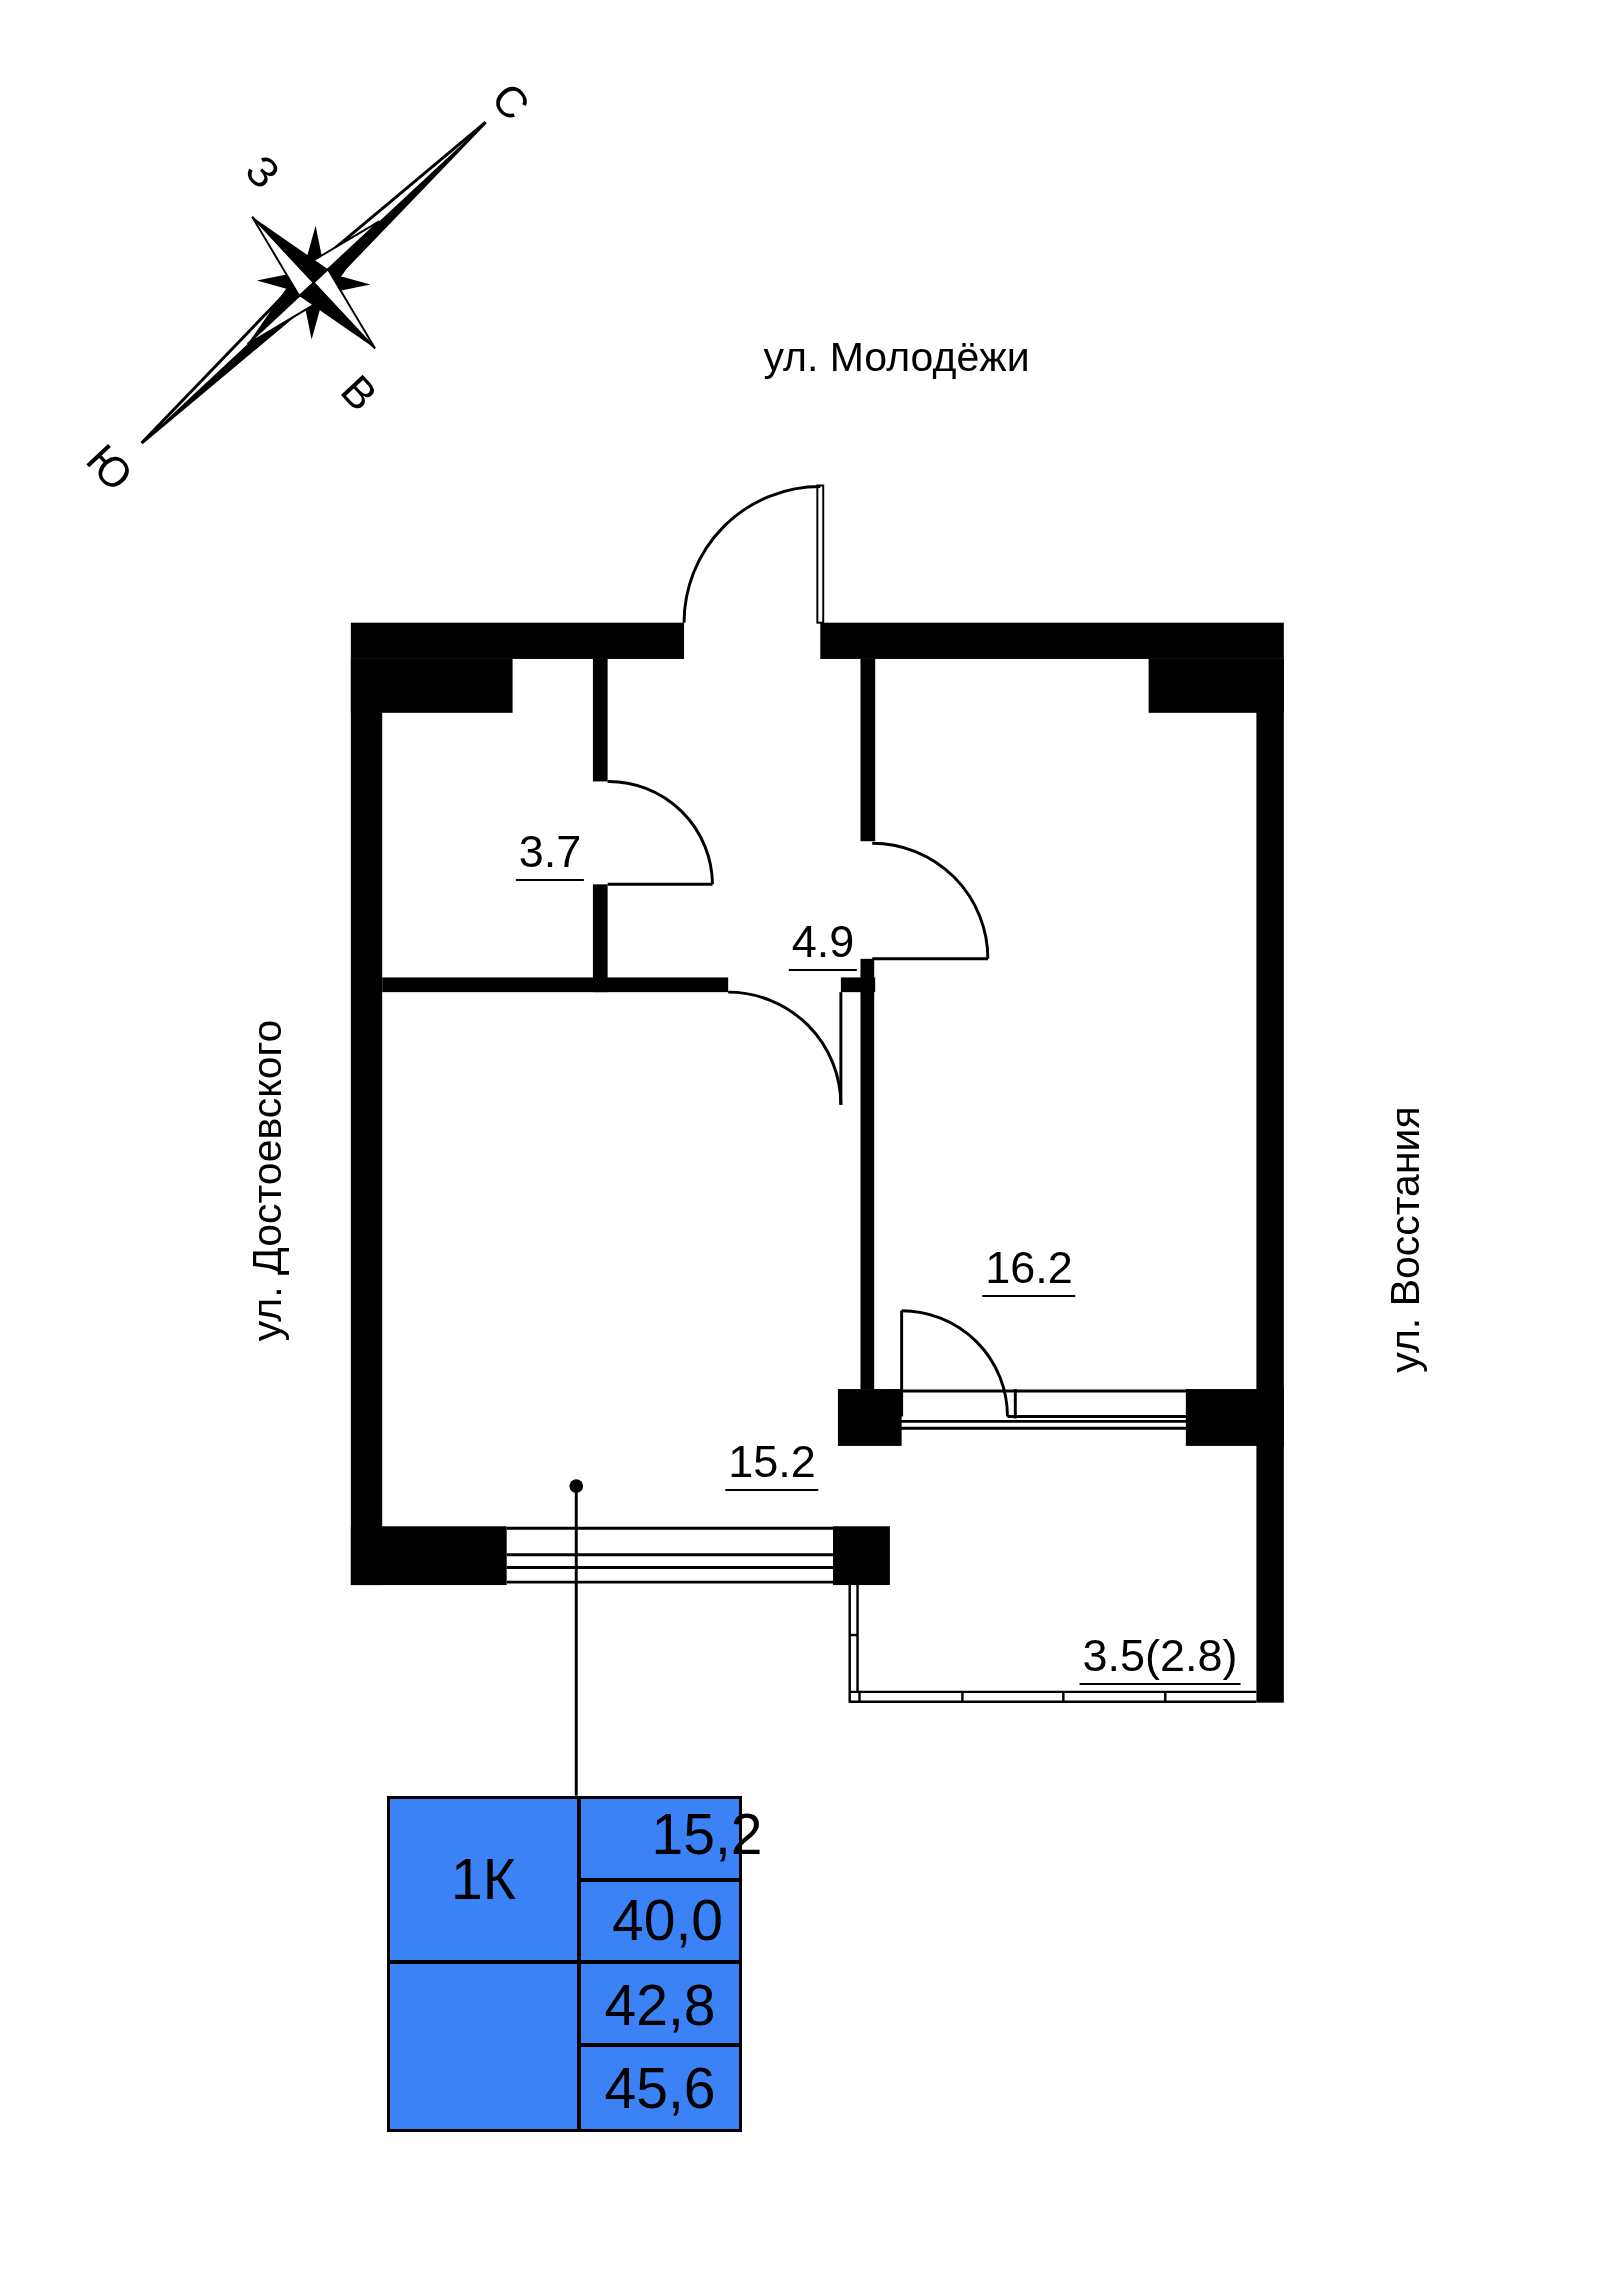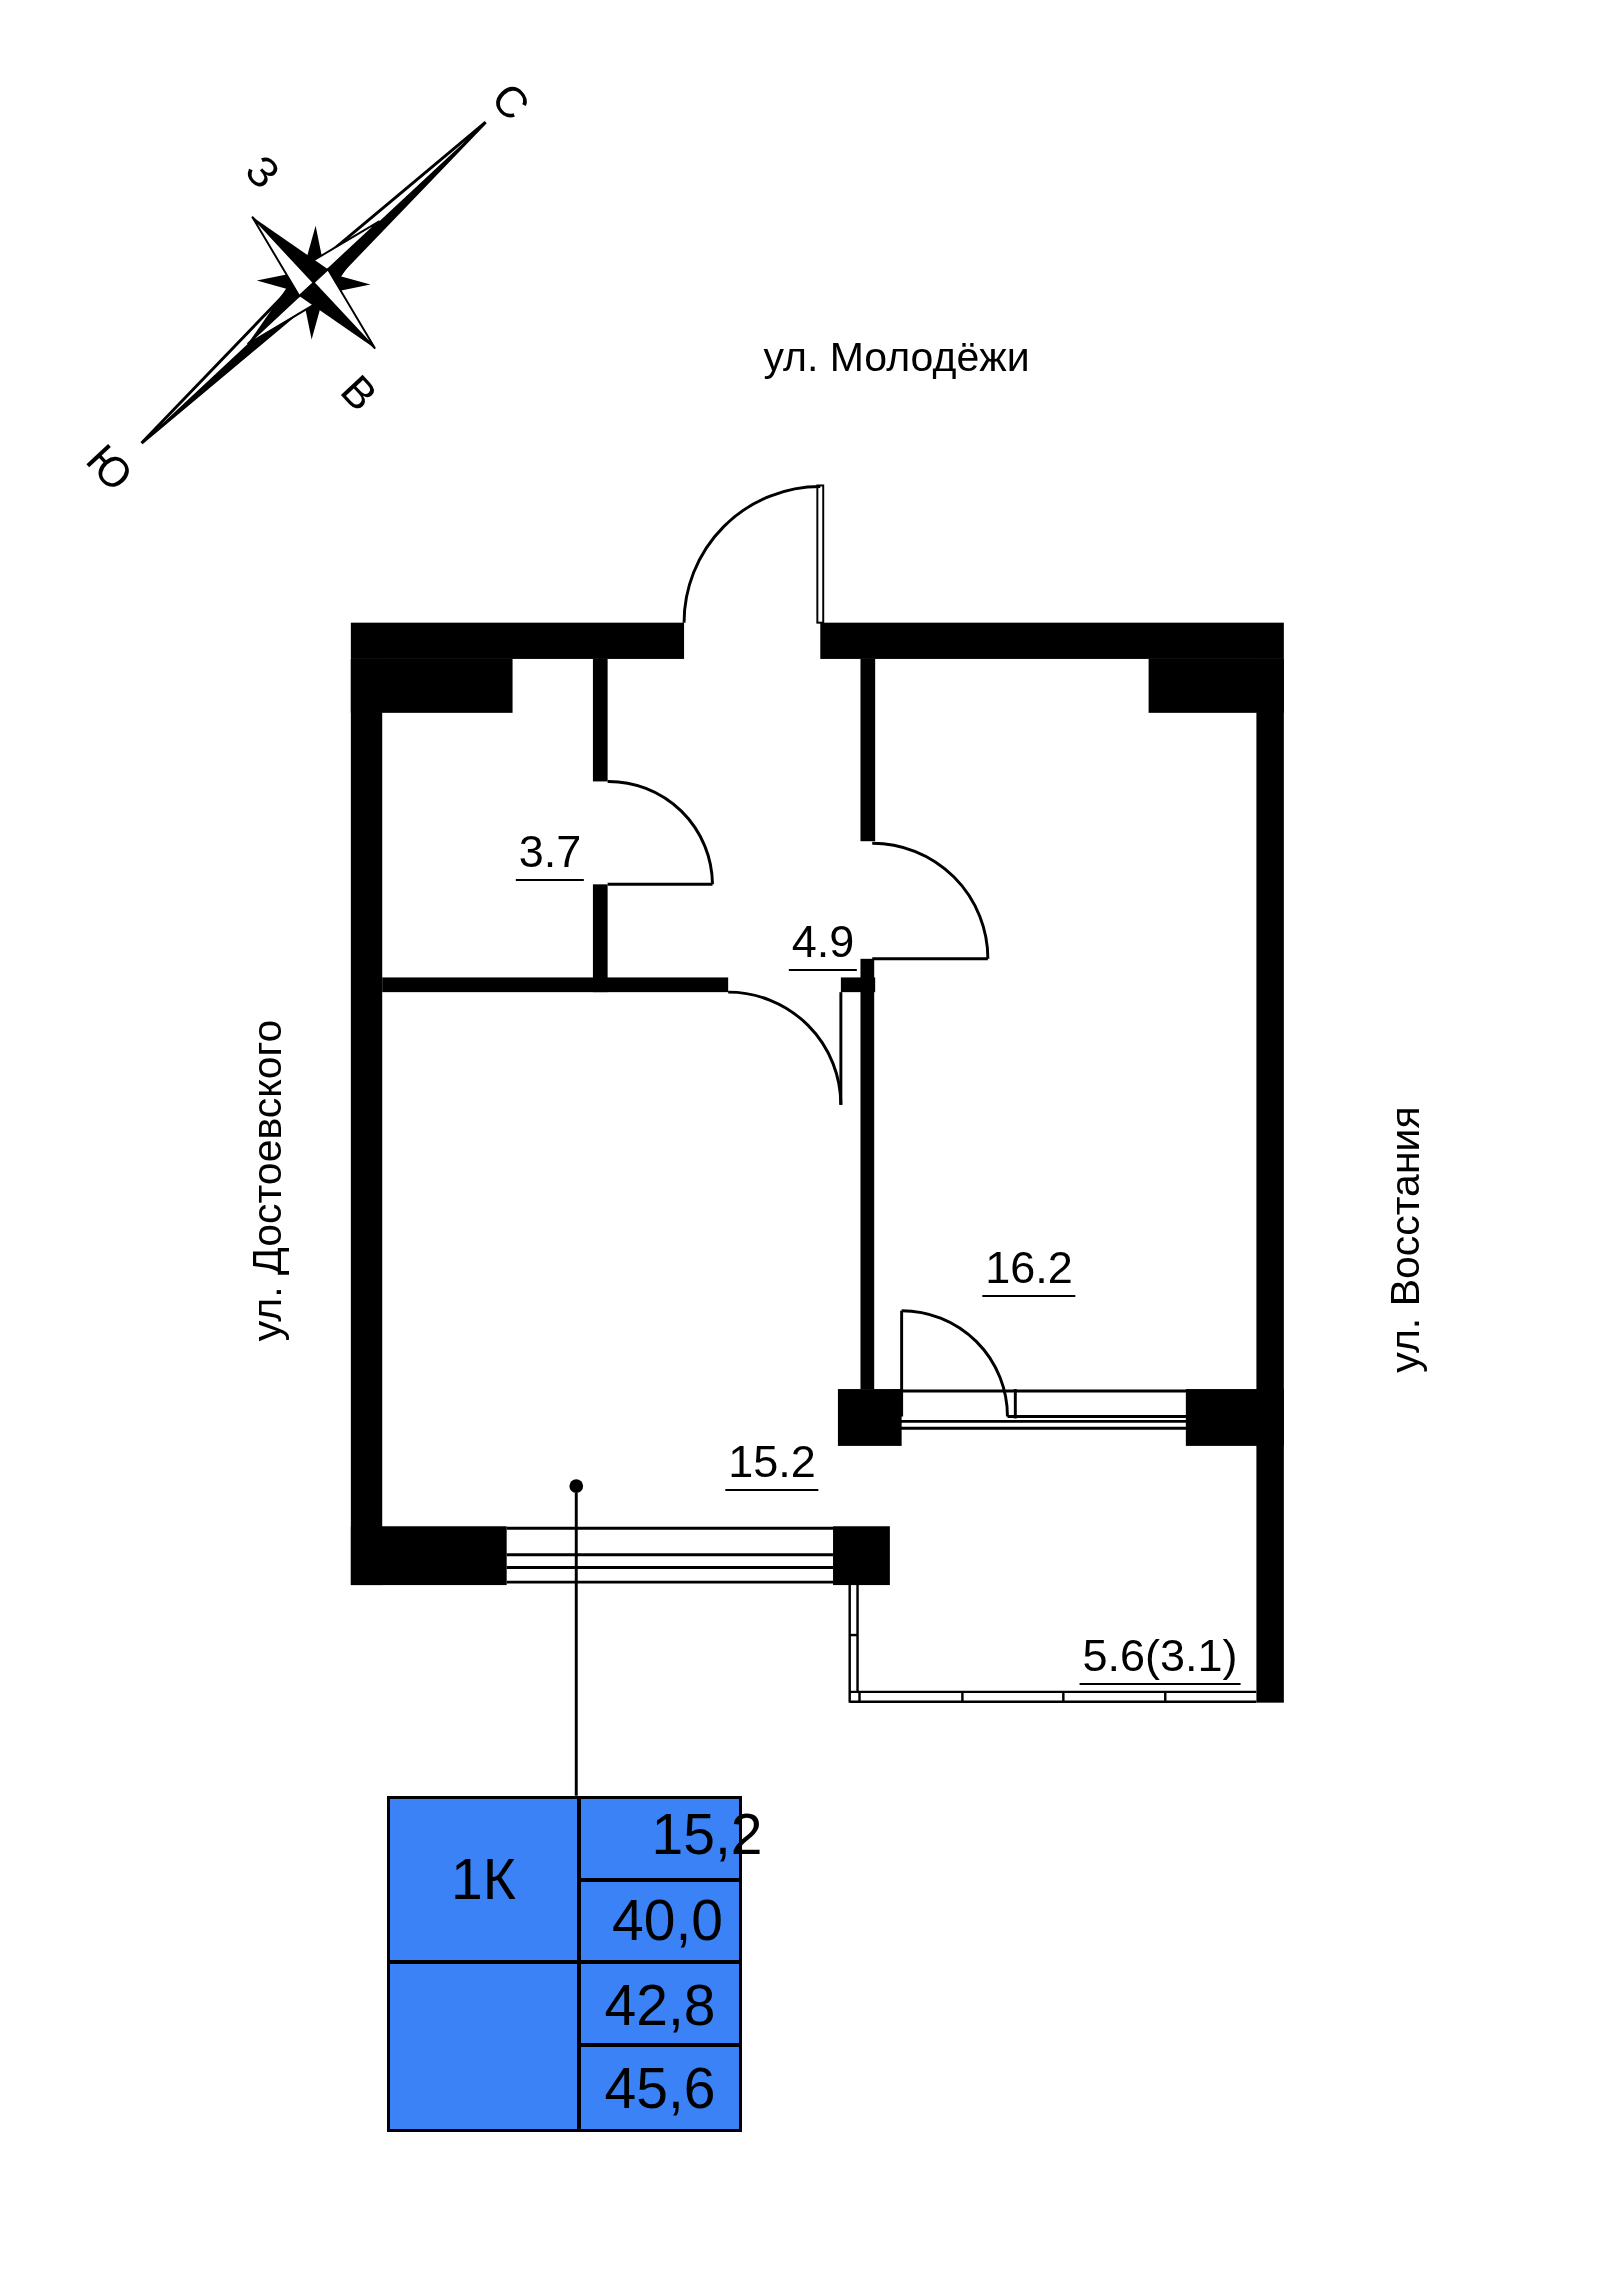--- a/index.html
+++ b/index.html
@@ -163,7 +163,7 @@
   <div class="room-label" style="left:823px;top:919px;">4.9</div>
   <div class="room-label" style="left:997px;top:1245px;margin-left:32px;">16.2</div>
   <div class="room-label" style="left:772px;top:1439px;">15.2</div>
-  <div class="room-label" style="left:1160px;top:1633px;">5.6(3.1)</div>
+  <div class="room-label" style="left:1160px;top:1633px;">3.5(2.8)</div>
 
   <div class="info-table">
     <div class="vline"></div>

